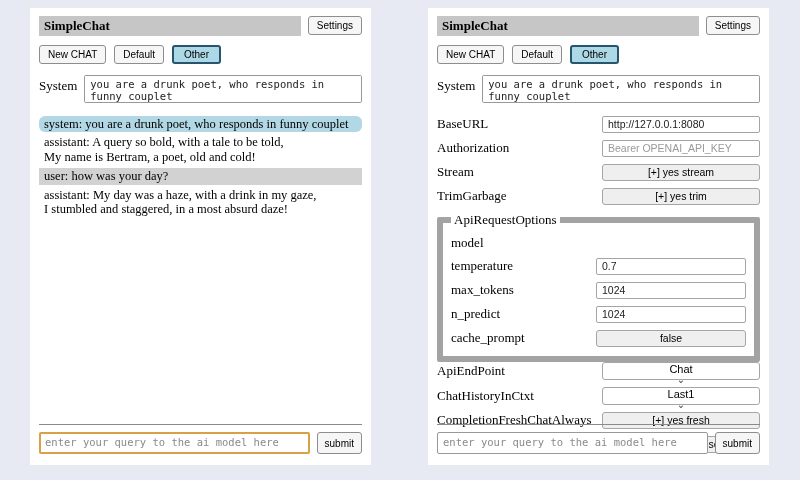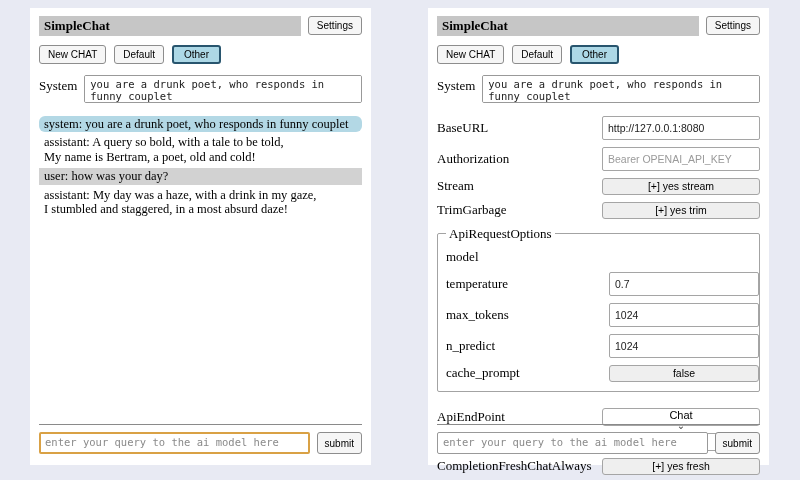--- a/index.html
+++ b/index.html
@@ -88,7 +88,7 @@
   }
   .control { width:158px; }
   input.control {
-    height:24px;
+    height:17px;
     font-family:"Liberation Sans", sans-serif; font-size:10.5px;
     border:1px solid #a5a5a5; border-radius:2px;
     padding:1px 5px; color:#222; outline:none;

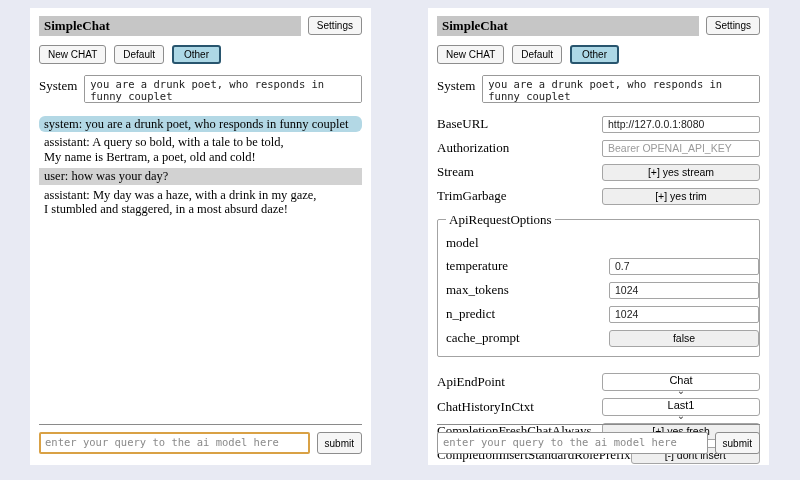--- a/index.html
+++ b/index.html
@@ -109,8 +109,8 @@
   }
   .chevron { font-size:10px; color:#444; line-height:1; }
   fieldset.aro {
-    border:1px solid #a3a3a3; border-radius:2px;
-    margin:1px 0 16px 0; padding:1px 0 2px 8px;
+    border:6px solid #a3a3a3; border-radius:2px;
+    margin:1px 0 0 0; padding:1px 8px 2px 8px;
   }
   fieldset.aro legend { font-size:13px; padding:0 3px; }
   fieldset.aro .srow { margin:6px 0 7px 0; }

